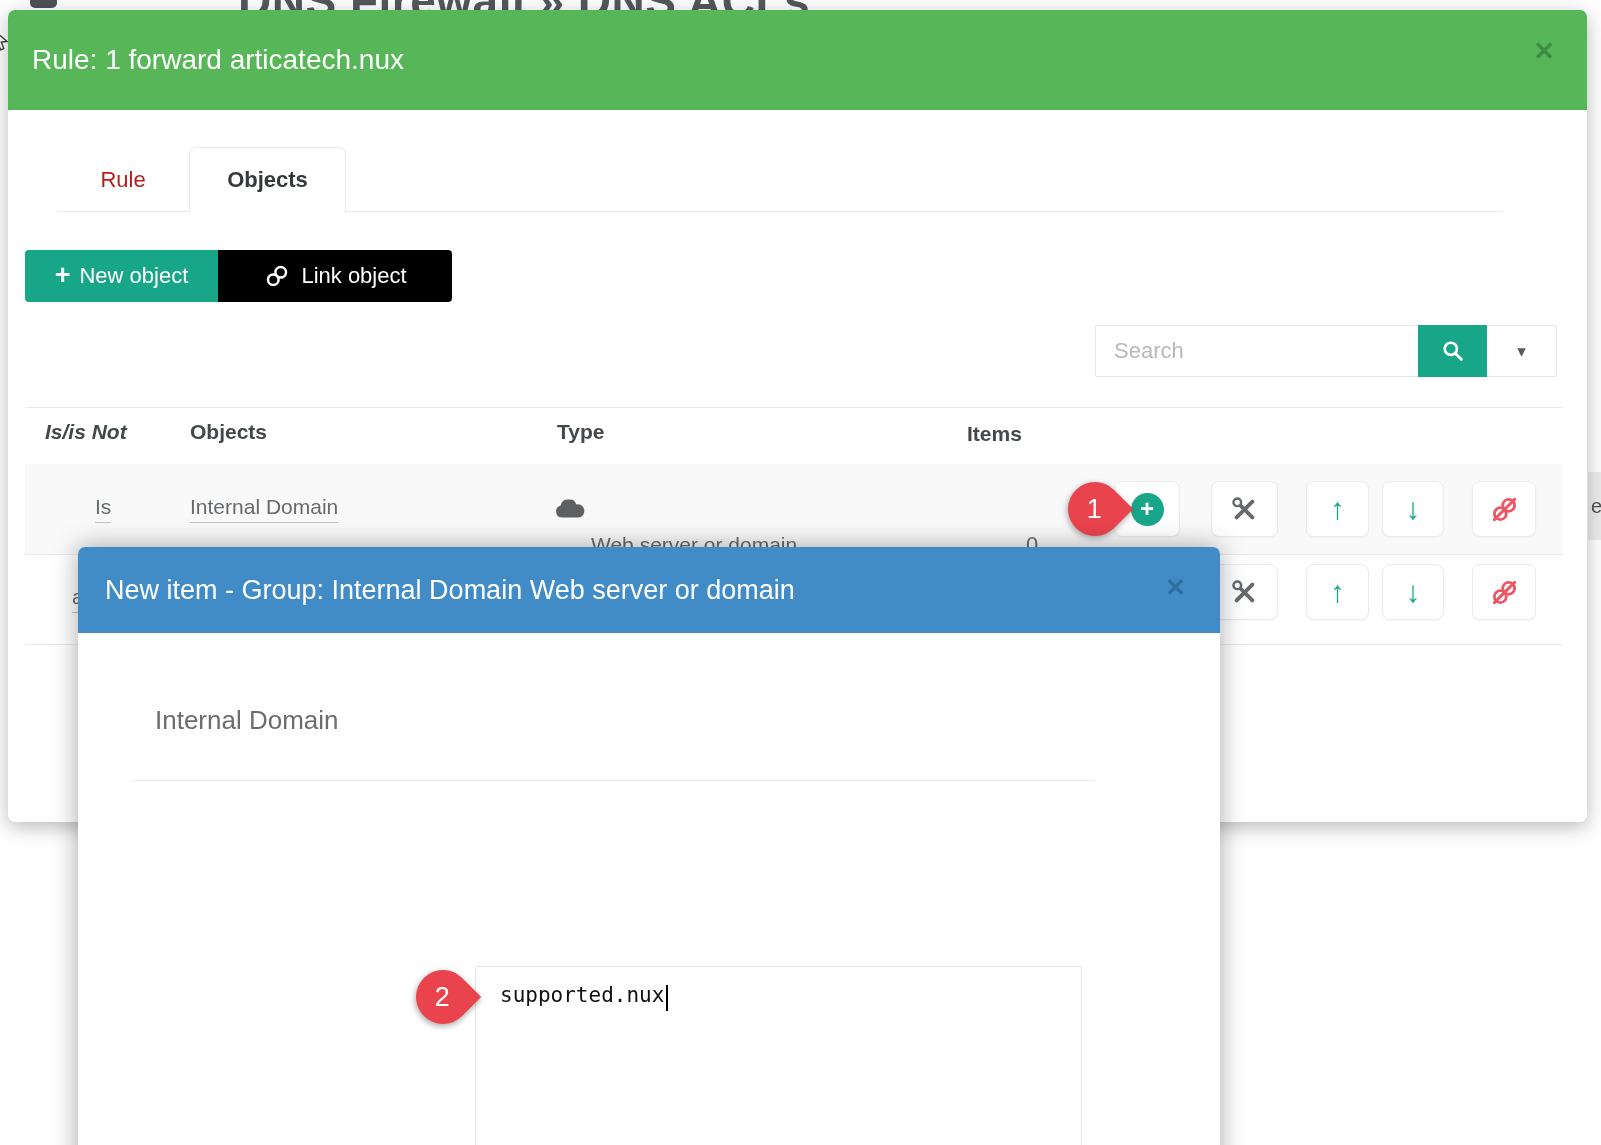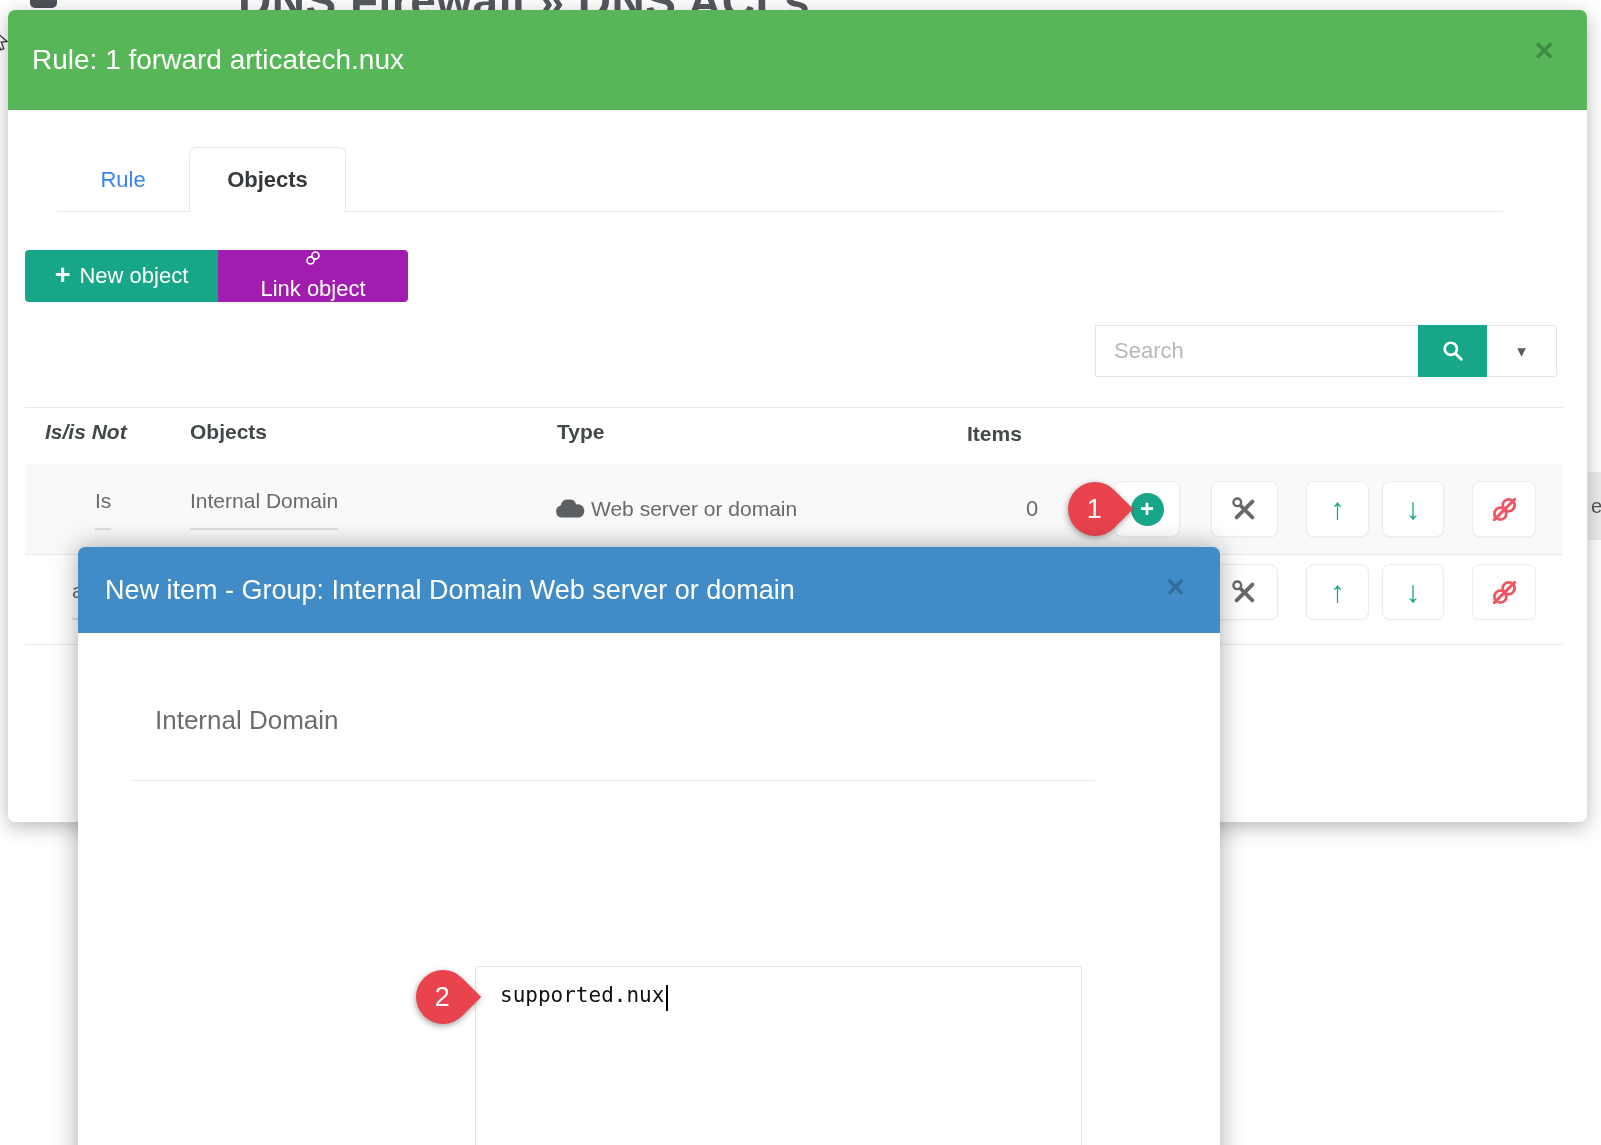--- a/index.html
+++ b/index.html
@@ -29,7 +29,7 @@
   .tabbar { position: absolute; left: 49px; top: 137px; width: 1446px; height: 65px;
             border-bottom: 1px solid #e7eaec; display: flex; }
   .tab { height: 66px; display: flex; align-items: center; justify-content: center;
-         font-size: 22px; color: #3b82f6; cursor: pointer; }
+         font-size: 22px; color: #b91c1c; cursor: pointer; }
   .tab.rule { width: 132px; }
   .tab.objects { width: 157px; background: #fff; border: 1px solid #e7eaec; border-bottom: 1px solid #fff;
                  border-radius: 7px 7px 0 0; color: #35393c; font-weight: 600; }

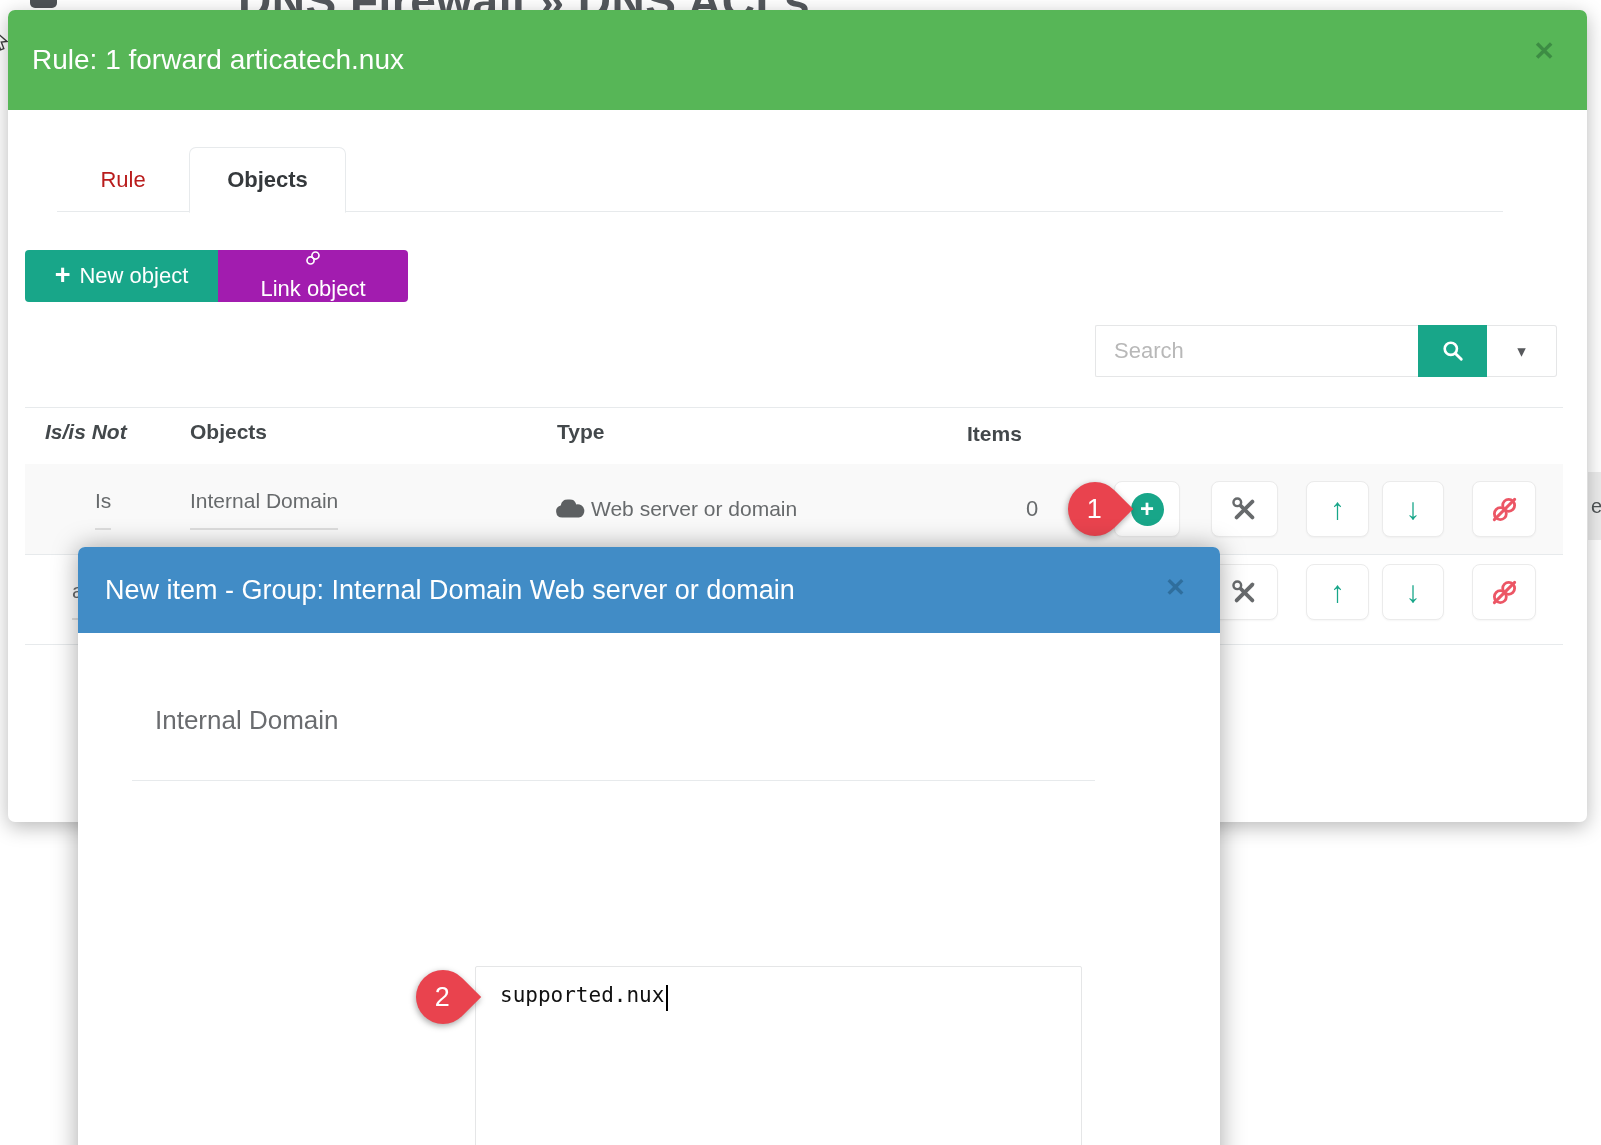--- a/index.html
+++ b/index.html
@@ -41,10 +41,10 @@
              font-size: 22px; font-family: inherit; cursor: pointer;
              display: flex; align-items: center; justify-content: center; gap: 9px; }
   .btn-new .plus { font-size: 27px; font-weight: 700; line-height: 1; margin-top: -2px; }
-  .btn-link { position: absolute; left: 210px; top: 240px; width: 190px; height: 52px;
-              background: #a21caf; color: #fff; border: none; border-radius: 0 4px 4px 0;
+  .btn-link { position: absolute; left: 210px; top: 240px; width: 234px; height: 52px;
+              background: #000000; color: #fff; border: none; border-radius: 0 4px 4px 0;
               font-size: 22px; font-family: inherit; cursor: pointer;
-              display: flex; align-items: center; justify-content: center; gap: 10px; flex-direction: column; }
+              display: flex; align-items: center; justify-content: center; gap: 10px; }
 
   
   .search-input { position: absolute; left: 1087px; top: 315px; width: 323px; height: 52px;

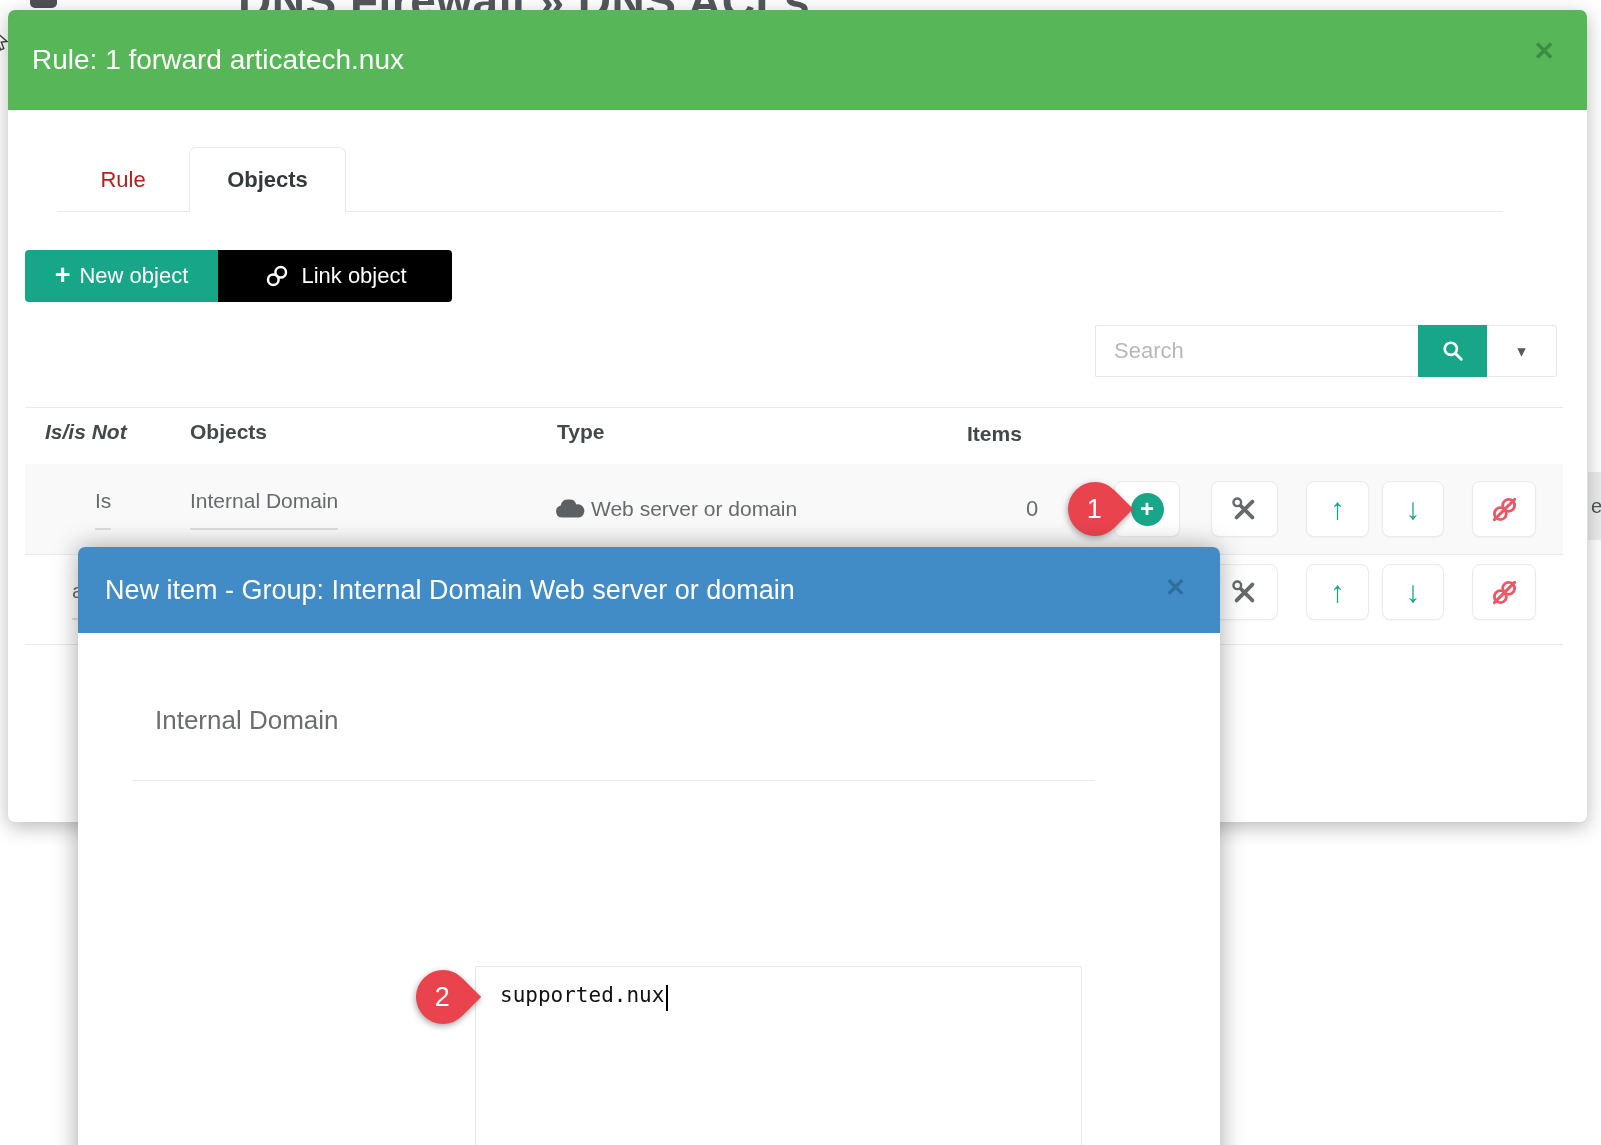--- a/index.html
+++ b/index.html
@@ -65,7 +65,7 @@
   .trow { position: absolute; left: 17px; width: 1538px; height: 90px; }
   .trow.shaded { background: #f9f9f9; }
   .t-link { font-size: 21px; color: #676a6c; text-decoration: none;
-            border-bottom: 1px solid #c3c3c3; padding-bottom: 16px; cursor: pointer; }
+            border-bottom: 1px solid #c3c3c3; padding-bottom: 3px; cursor: pointer; }
   .t-text { font-size: 21px; color: #676a6c; }
   .cellpos { position: absolute; transform: translateY(-50%); }
   .icon-btn { position: absolute; height: 56px; background: #fff; border: 1px solid #ebebeb;

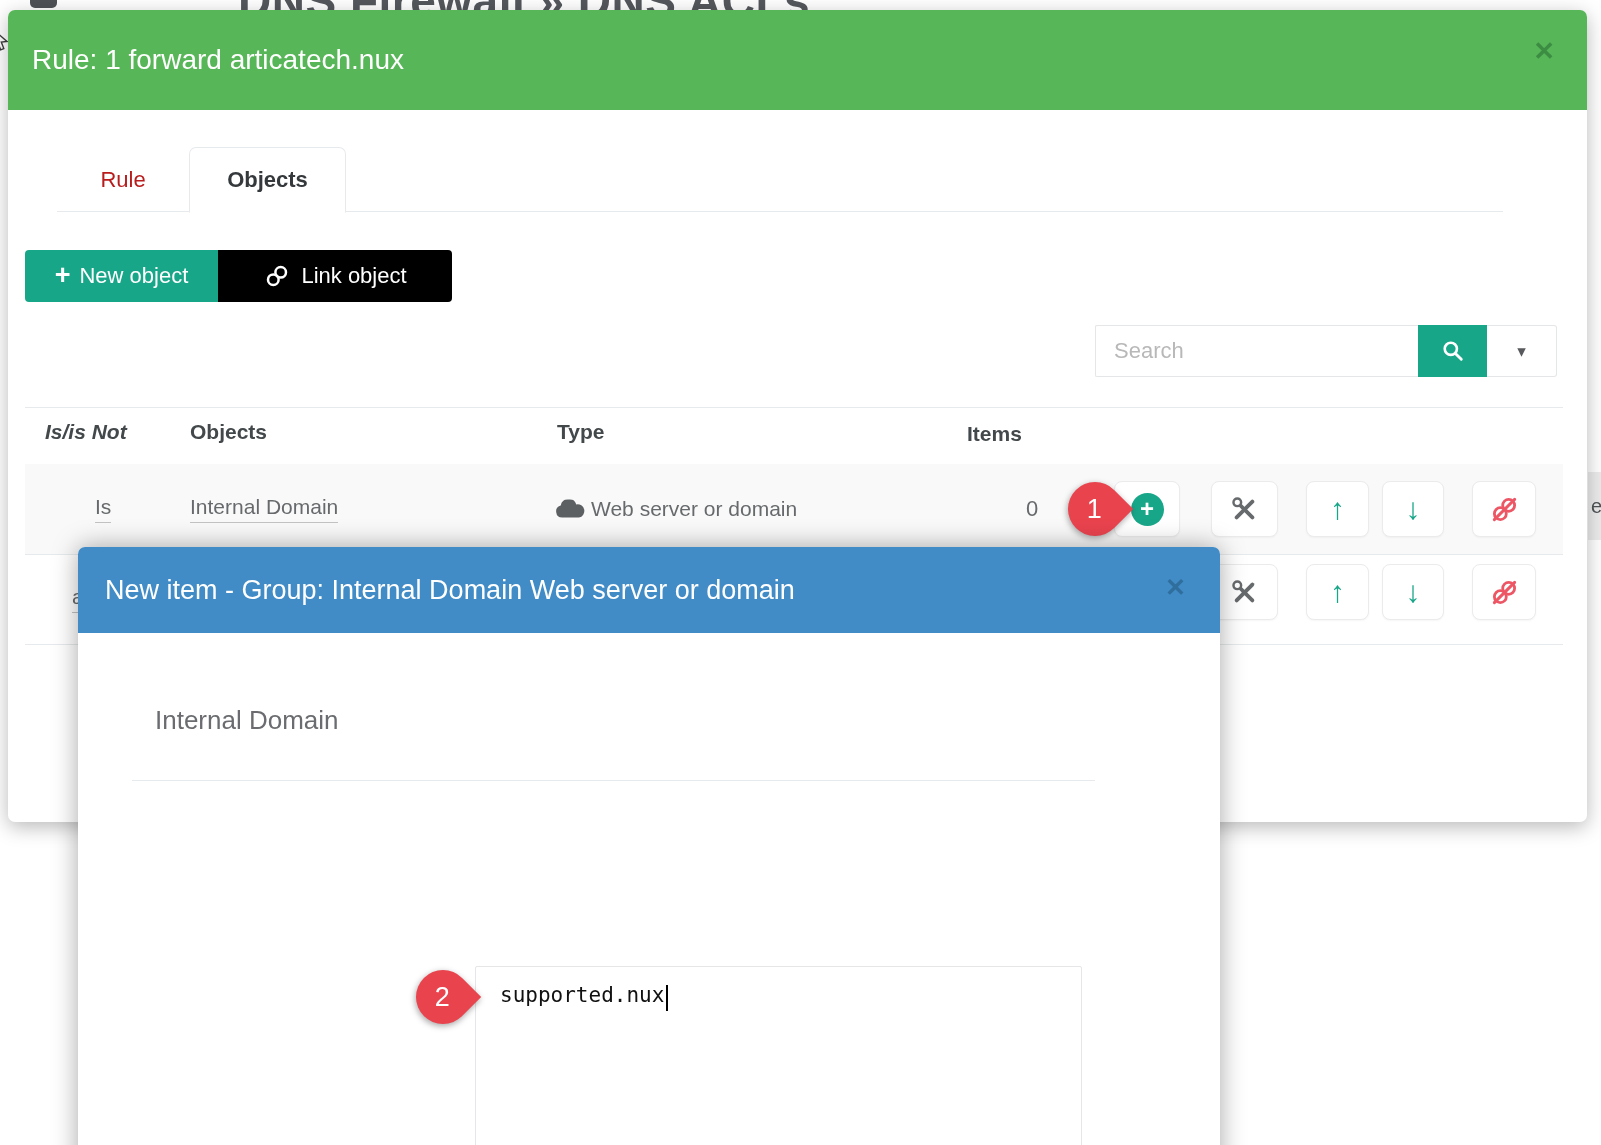--- a/index.html
+++ b/index.html
@@ -66,7 +66,7 @@
   .trow.shaded { background: #f9f9f9; }
   .t-link { font-size: 21px; color: #676a6c; text-decoration: none;
             border-bottom: 1px solid #c3c3c3; padding-bottom: 3px; cursor: pointer; }
-  .t-text { font-size: 21px; color: #676a6c; }
+  .t-text { font-size: 21px; color: #676a6c; margin-top: 36px; }
   .cellpos { position: absolute; transform: translateY(-50%); }
   .icon-btn { position: absolute; height: 56px; background: #fff; border: 1px solid #ebebeb;
               border-radius: 8px; cursor: pointer; display: flex; align-items: center;

